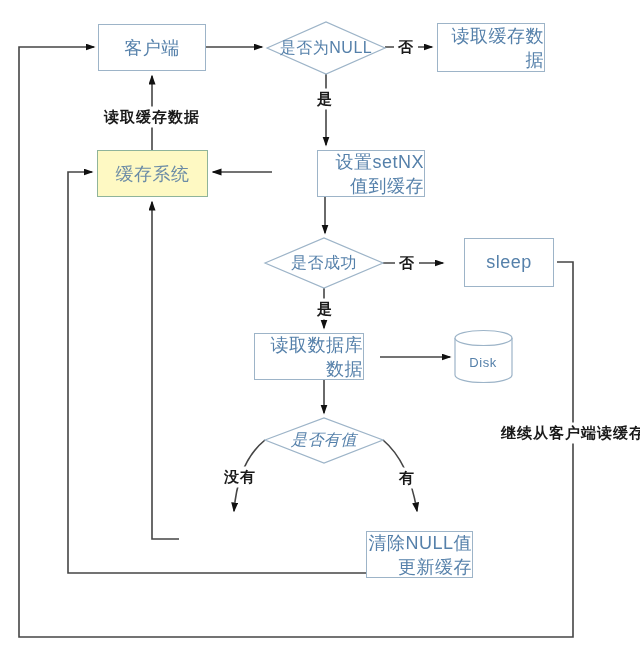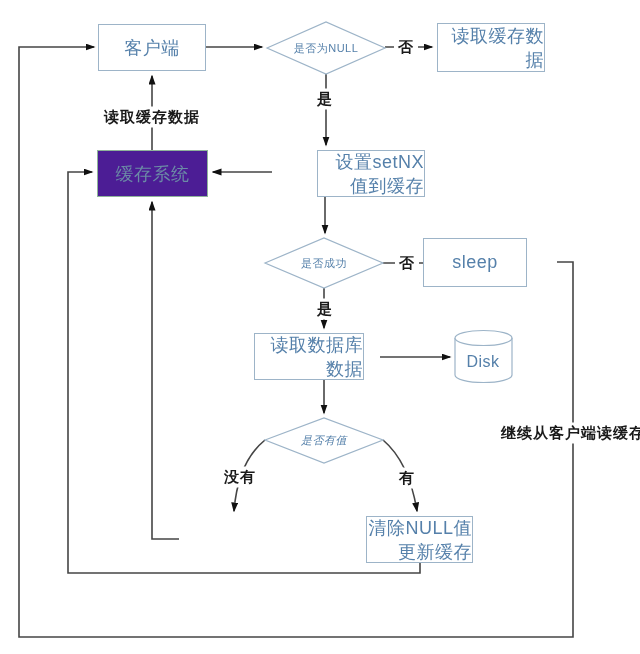--- a/index.html
+++ b/index.html
@@ -47,7 +47,7 @@
     align-items: center;
     justify-content: center;
     color: #5580aa;
-    font-size: 11px;
+    font-size: 16px;
     z-index: 3;
     letter-spacing: 0.5px;
     pointer-events: none;

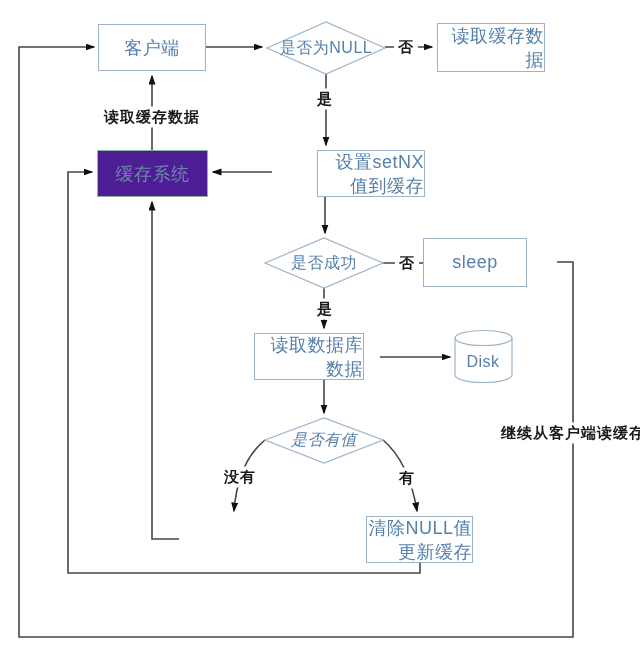--- a/index.html
+++ b/index.html
@@ -37,7 +37,7 @@
     letter-spacing: 0.5px;
   }
   .node.green {
-    background: #4c1d95;
+    background: #fef9c3;
     border-color: #8fb49a;
     color: #6b8ba6;
   }

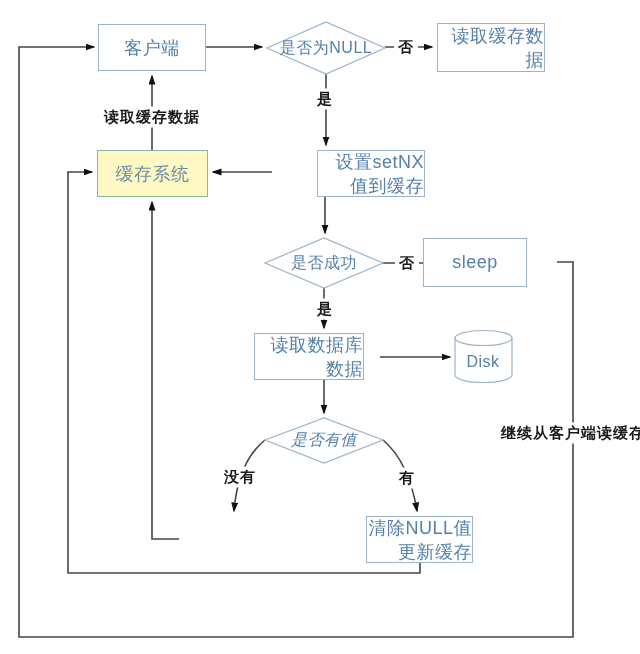--- a/index.html
+++ b/index.html
@@ -125,7 +125,7 @@
 
   <div class="node" style="left:272px; top:150px; width:108px; height:47px;margin-left:45px;">设置setNX值到缓存</div>
 
-  <div class="node" style="left:423px; top:238px; width:104px; height:49px;">sleep</div>
+  <div class="node" style="left:464px; top:238px; width:90px; height:49px;">sleep</div>
 
   <div class="node" style="left:254px; top:333px; width:110px; height:47px;">读取数据库数据</div>
 

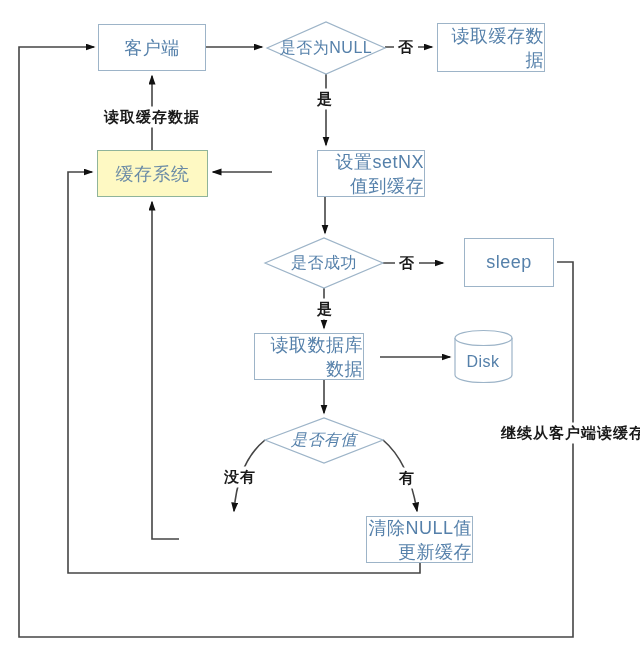--- a/index.html
+++ b/index.html
@@ -138,7 +138,7 @@
 
   <div class="dtext" style="left:264px; top:426px; width:120px; height:28px;font-style:italic;">是否有值</div>
 
-  <div class="dtext" style="left:453px; top:348px; width:60px; height:28px; font-size:16px;">Disk</div>
+  <div class="dtext" style="left:453px; top:348px; width:60px; height:28px; font-size:13px;">Disk</div>
 
   <div class="elabel" style="left:152px; top:117px;">读取缓存数据</div>
 

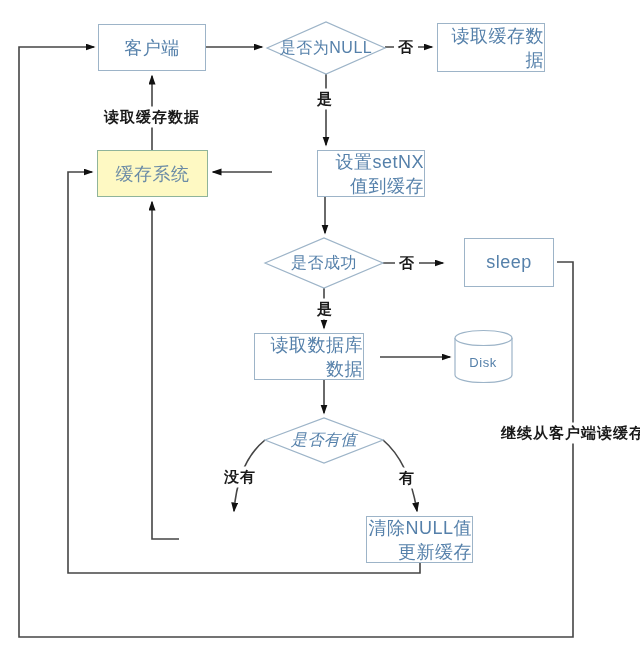--- a/index.html
+++ b/index.html
@@ -130,7 +130,7 @@
   <div class="node" style="left:254px; top:333px; width:110px; height:47px;">读取数据库数据</div>
 
 
-  <div class="node" style="left:366px; top:516px; width:107px; height:47px;">清除NULL值更新缓存</div>
+  <div class="node" style="left:366px; top:531px; width:107px; height:47px;">清除NULL值更新缓存</div>
 
   <div class="dtext" style="left:266px; top:34px; width:120px; height:28px;">是否为NULL</div>
 

